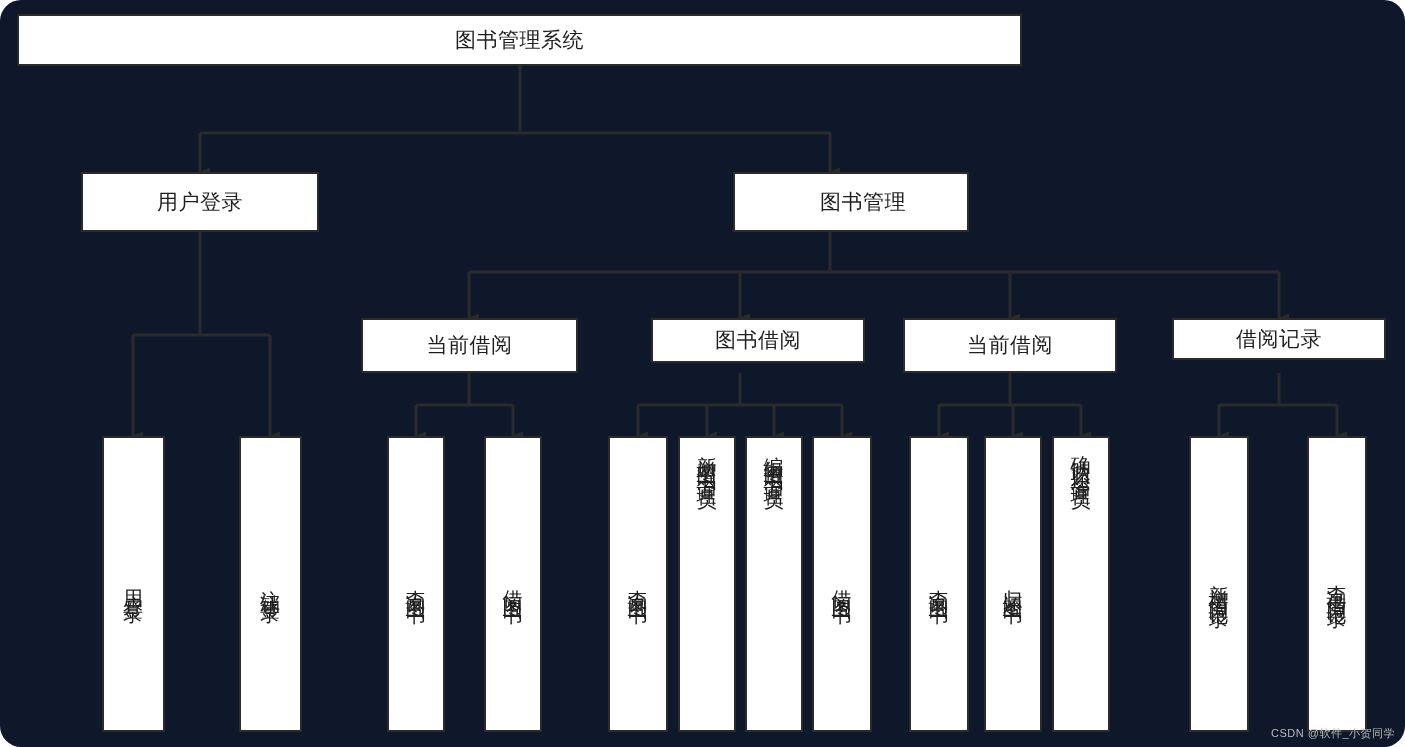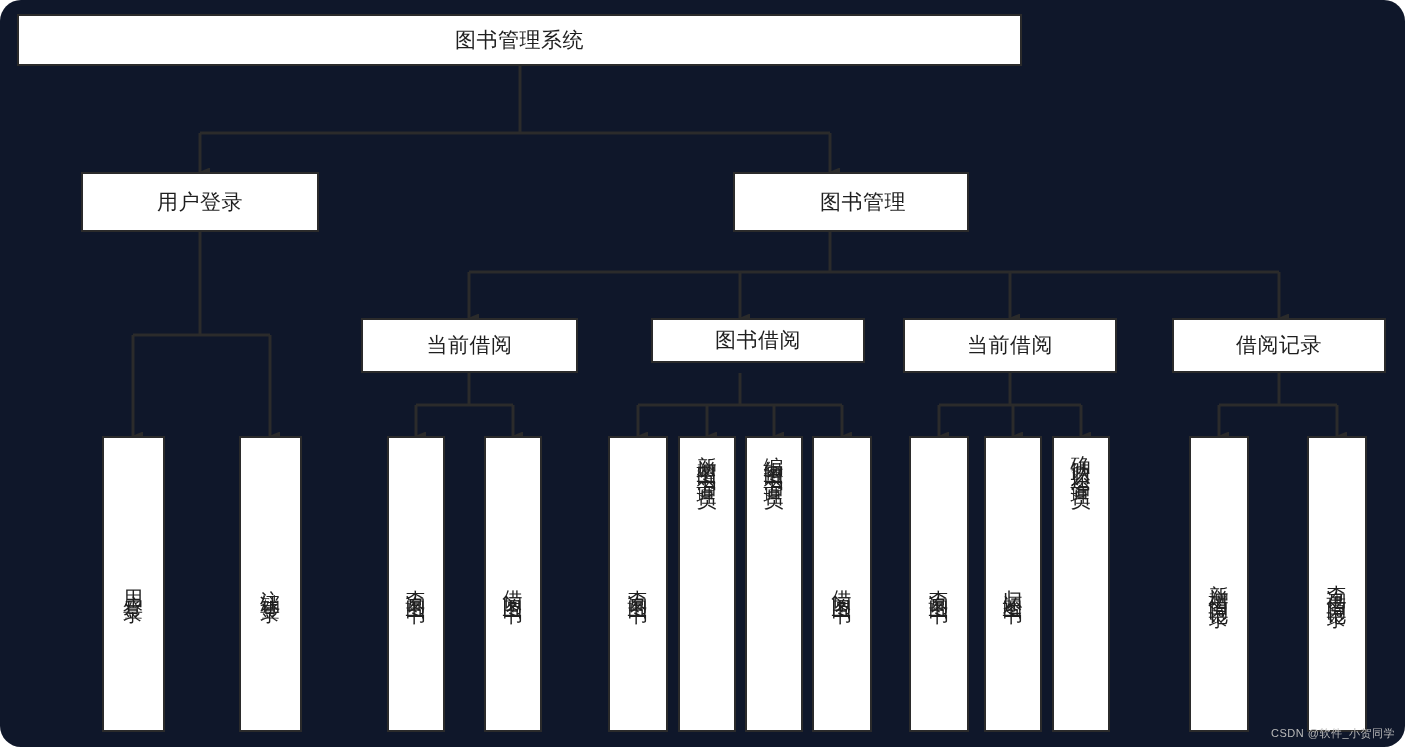--- a/index.html
+++ b/index.html
@@ -139,7 +139,7 @@
   <div class="node-box" id="node-l3-2" style="left: 903px; top: 318px; width: 214px; height: 55px;">
     <span class="node-label">当前借阅</span>
   </div>
-  <div class="node-box" id="node-l3-3" style="left: 1172px; top: 318px; width: 214px; height: 55px;">
+  <div class="node-box" id="node-l3-3" style="left: 1172px; top: 318px; width: 214px; height: 42px;">
     <span class="node-label">借阅记录</span>
   </div>
 

